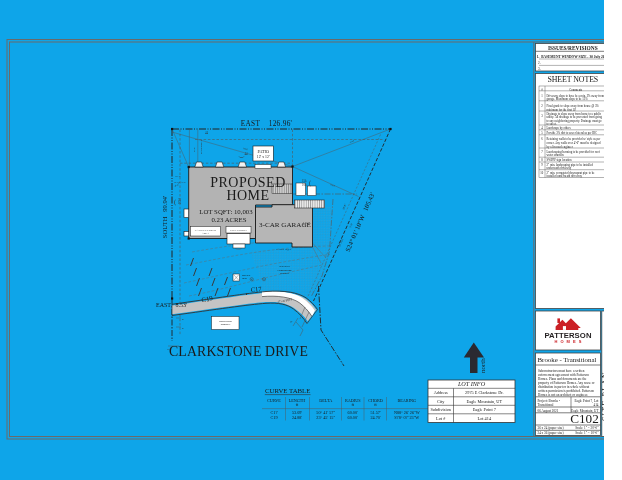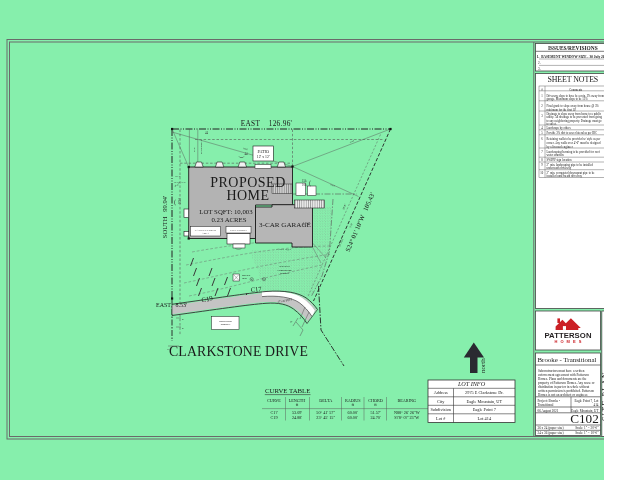--- a/index.html
+++ b/index.html
@@ -3,7 +3,7 @@
 <meta charset="utf-8">
 <style>
   html,body{margin:0;padding:0;background:#fff;}
-  #page{position:relative;width:604px;height:480px;background:#86efac;overflow:hidden;}
+  #page{position:relative;width:604px;height:480px;background:#0ea5e9;overflow:hidden;}
 </style>
 </head>
 <body>

